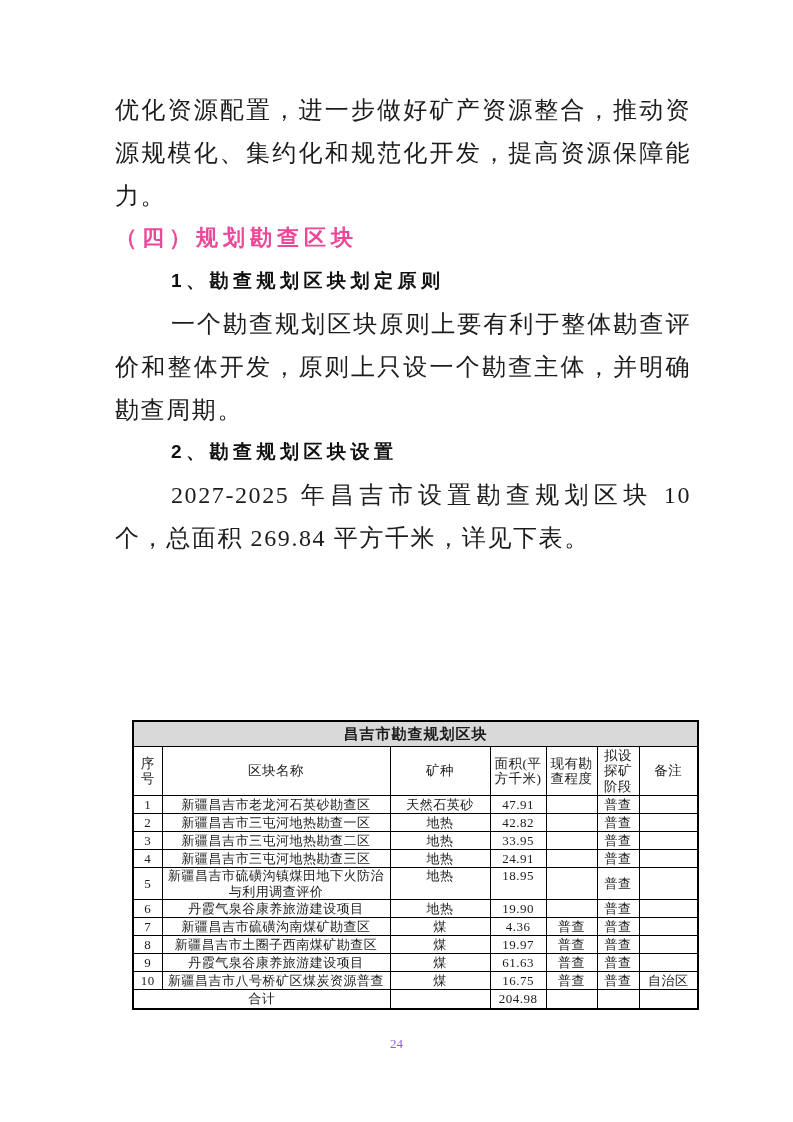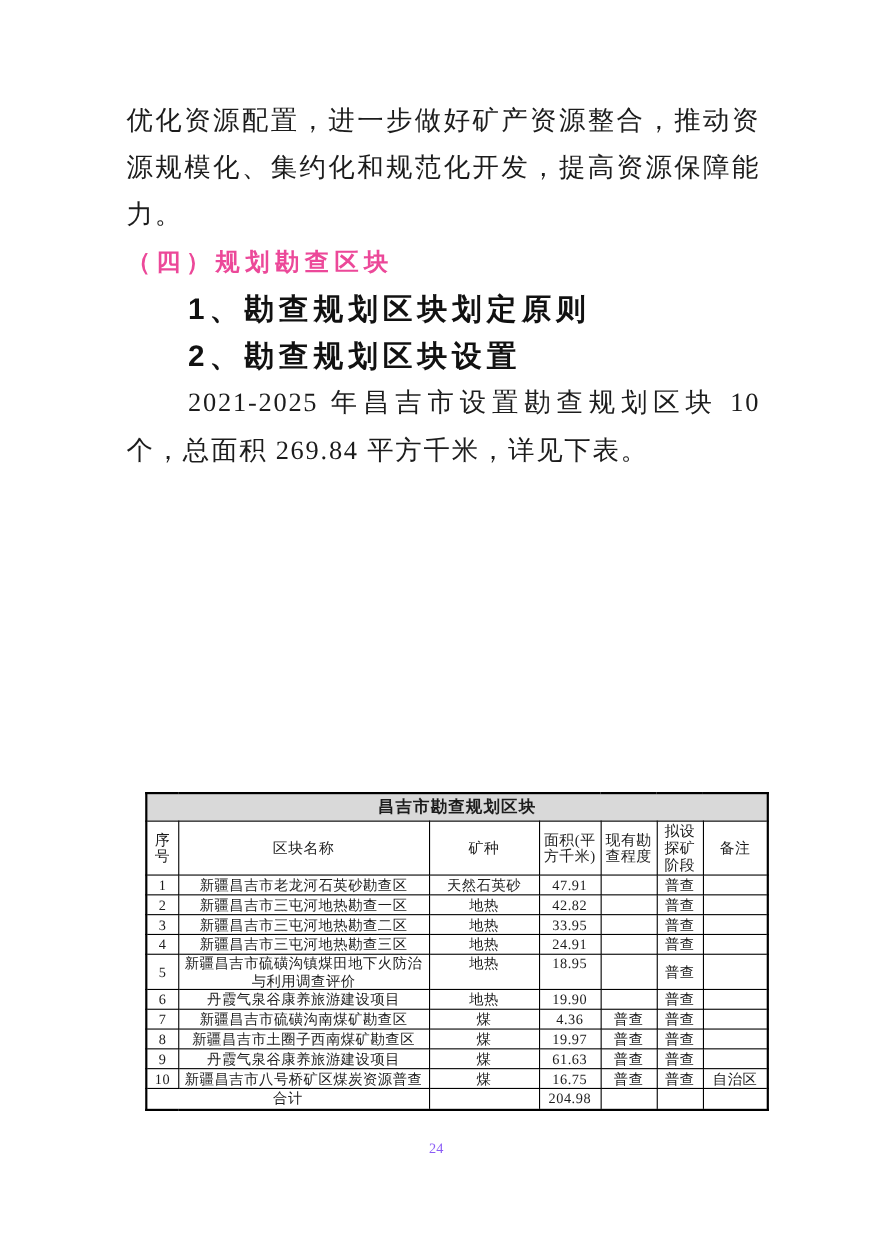--- a/index.html
+++ b/index.html
@@ -39,7 +39,7 @@
     margin: 0;
     font-family: "Liberation Sans", "DejaVu Sans", sans-serif;
     font-weight: bold;
-    font-size: 27px;
+    font-size: 19px;
     line-height: 42.8px;
     letter-spacing: 4.5px;
     text-indent: 56px;

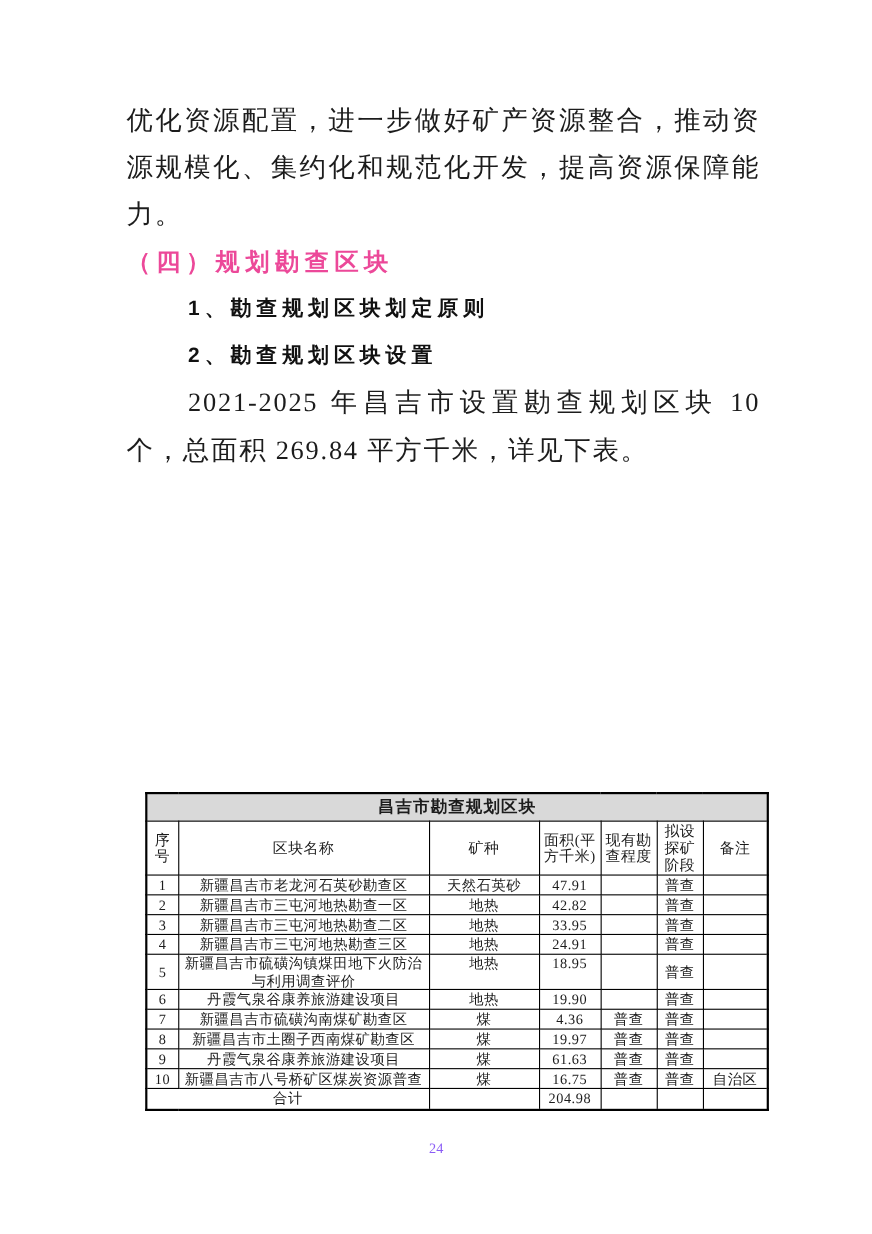--- a/index.html
+++ b/index.html
@@ -98,6 +98,7 @@
     <p class="bodyline">优化资源配置，进一步做好矿产资源整合，推动资源规模化、集约化和规范化开发，提高资源保障能力。</p>
     <p class="h-section">（四）规划勘查区块</p>
     <p class="h-sub">1、勘查规划区块划定原则</p>
+    <p class="bodyline indent">一个勘查规划区块原则上要有利于整体勘查评价和整体开发，原则上只设一个勘查主体，并明确勘查周期。</p>
     <p class="h-sub">2、勘查规划区块设置</p>
     <p class="bodyline indent">2021-2025 年昌吉市设置勘查规划区块 10 个，总面积 269.84 平方千米，详见下表。</p>
   </div>

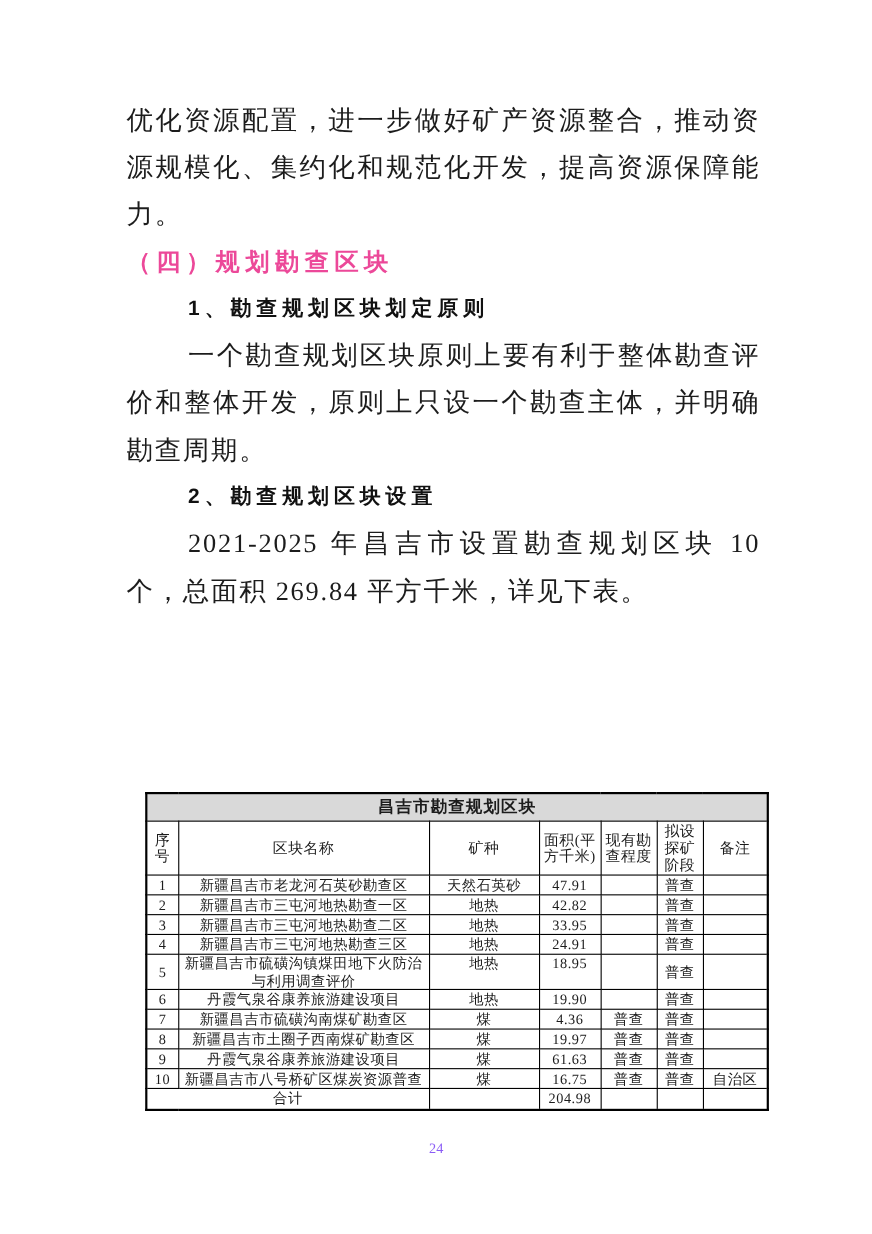--- a/index.html
+++ b/index.html
@@ -100,7 +100,7 @@
     <p class="h-sub">1、勘查规划区块划定原则</p>
     <p class="bodyline indent">一个勘查规划区块原则上要有利于整体勘查评价和整体开发，原则上只设一个勘查主体，并明确勘查周期。</p>
     <p class="h-sub">2、勘查规划区块设置</p>
-    <p class="bodyline indent">2021-2025 年昌吉市设置勘查规划区块 10 个，总面积 269.84 平方千米，详见下表。</p>
+    <p class="bodyline indent">2027-2025 年昌吉市设置勘查规划区块 10 个，总面积 269.84 平方千米，详见下表。</p>
   </div>
 
   <div class="table-wrap">

